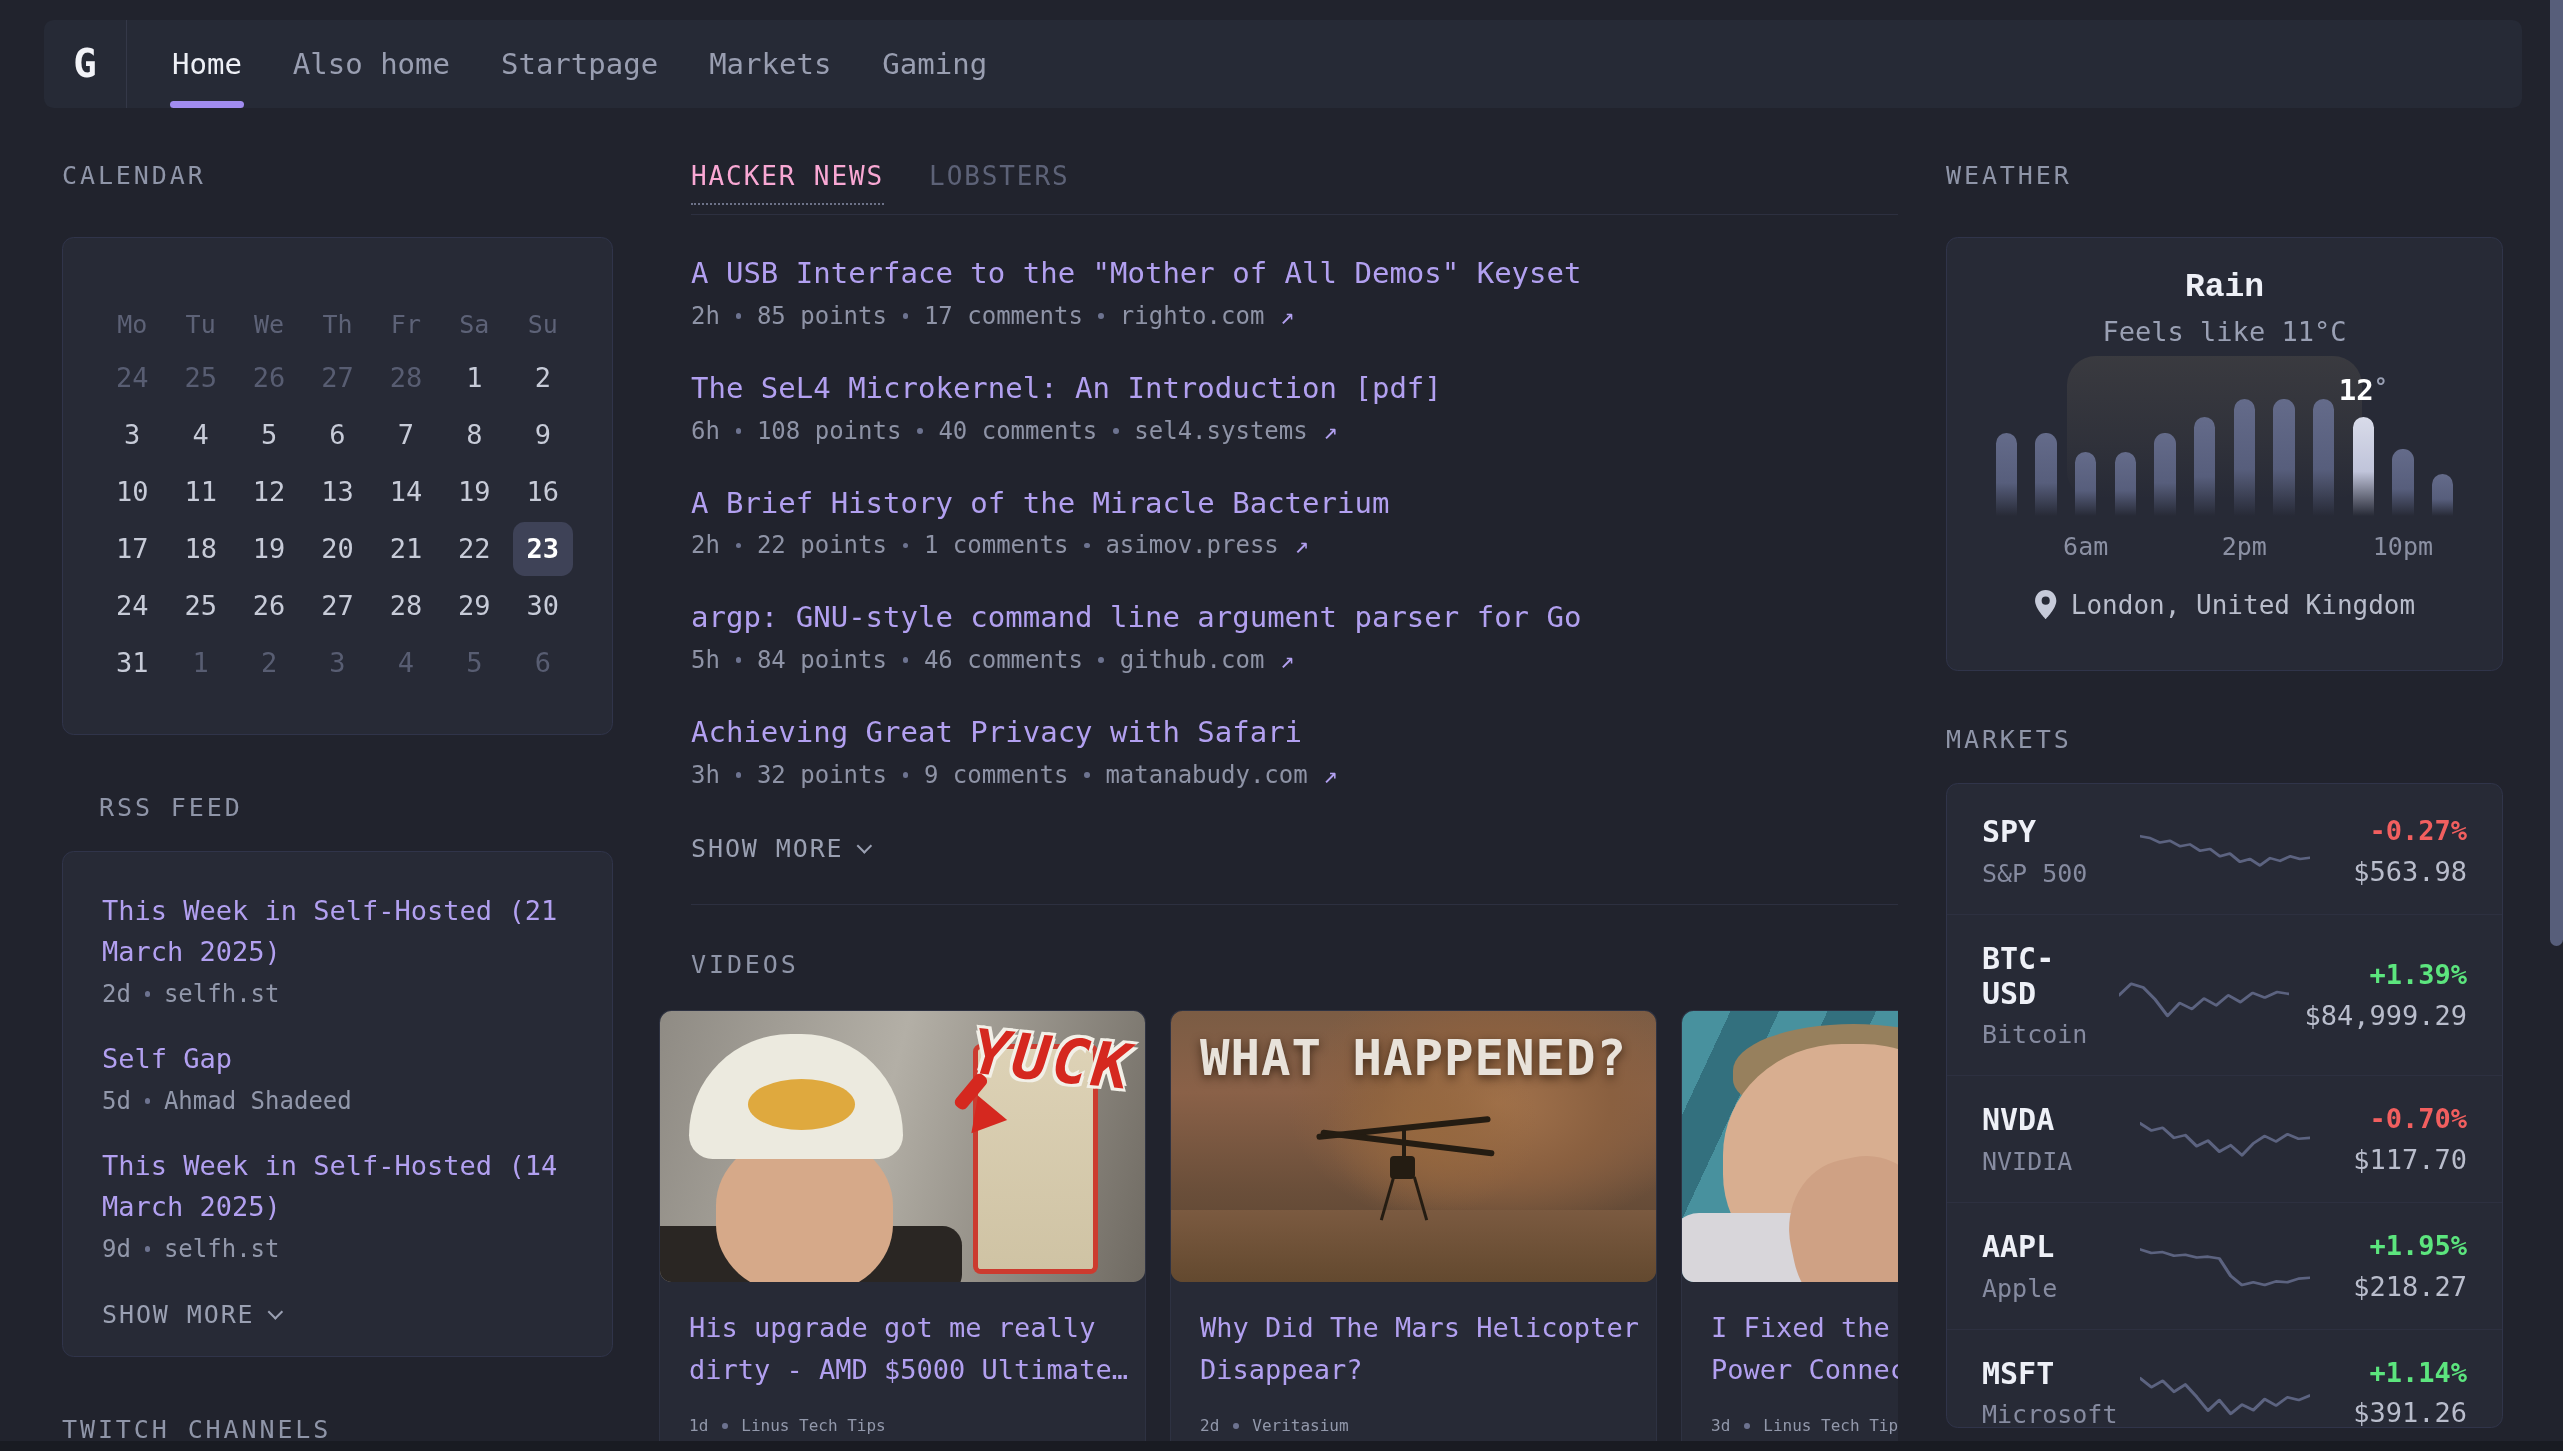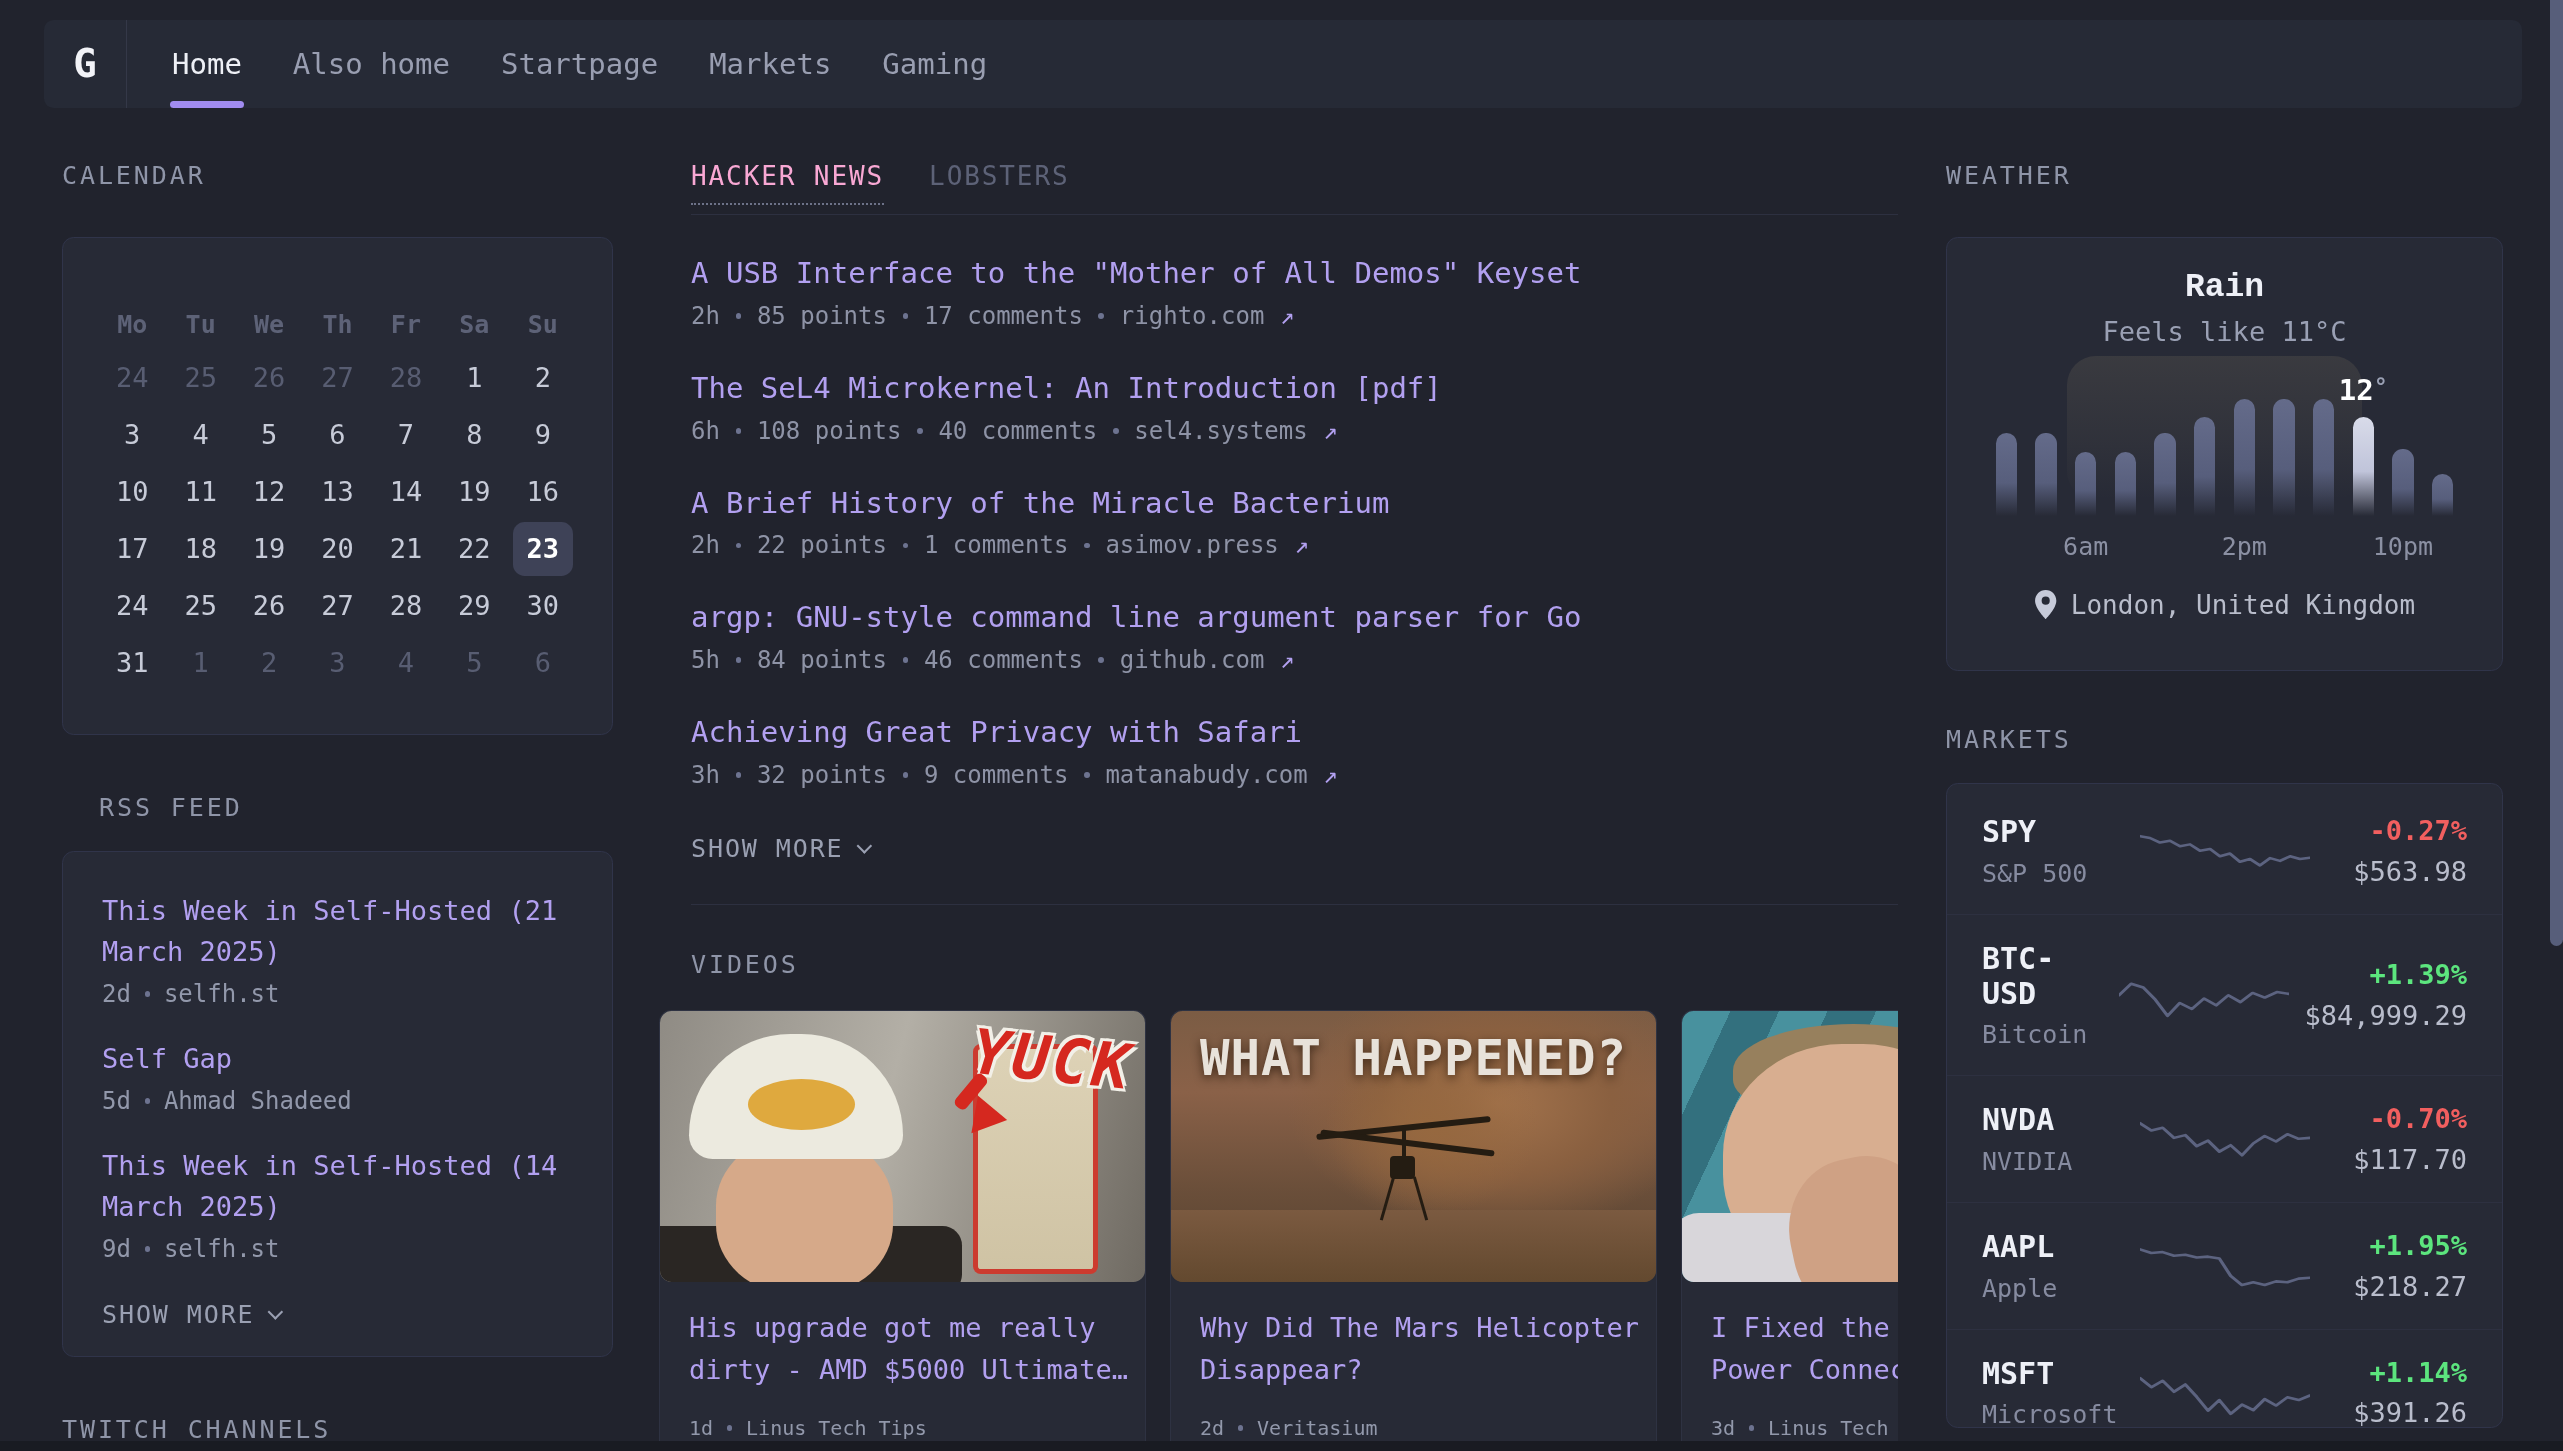--- a/index.html
+++ b/index.html
@@ -40,7 +40,7 @@
   .chev.down  { transform:rotate(45deg) translate(-1.9px,-1.9px); }
   .cal-month-num { font-size:29px; font-weight:bold; color:#eef0f7; }
   .cal-weekdays, .cal-grid { display:grid; grid-template-columns:repeat(7,1fr); }
-  .cal-weekdays { margin-top:41px;font-weight:bold; }
+  .cal-weekdays { margin-top:41px; }
   .cal-weekdays div { text-align:center; font-size:25px; color:#5d6277; }
   .cal-grid { margin-top:11.7px; row-gap:3px; }
   .cal-day { height:54px; display:flex; align-items:center; justify-content:center;

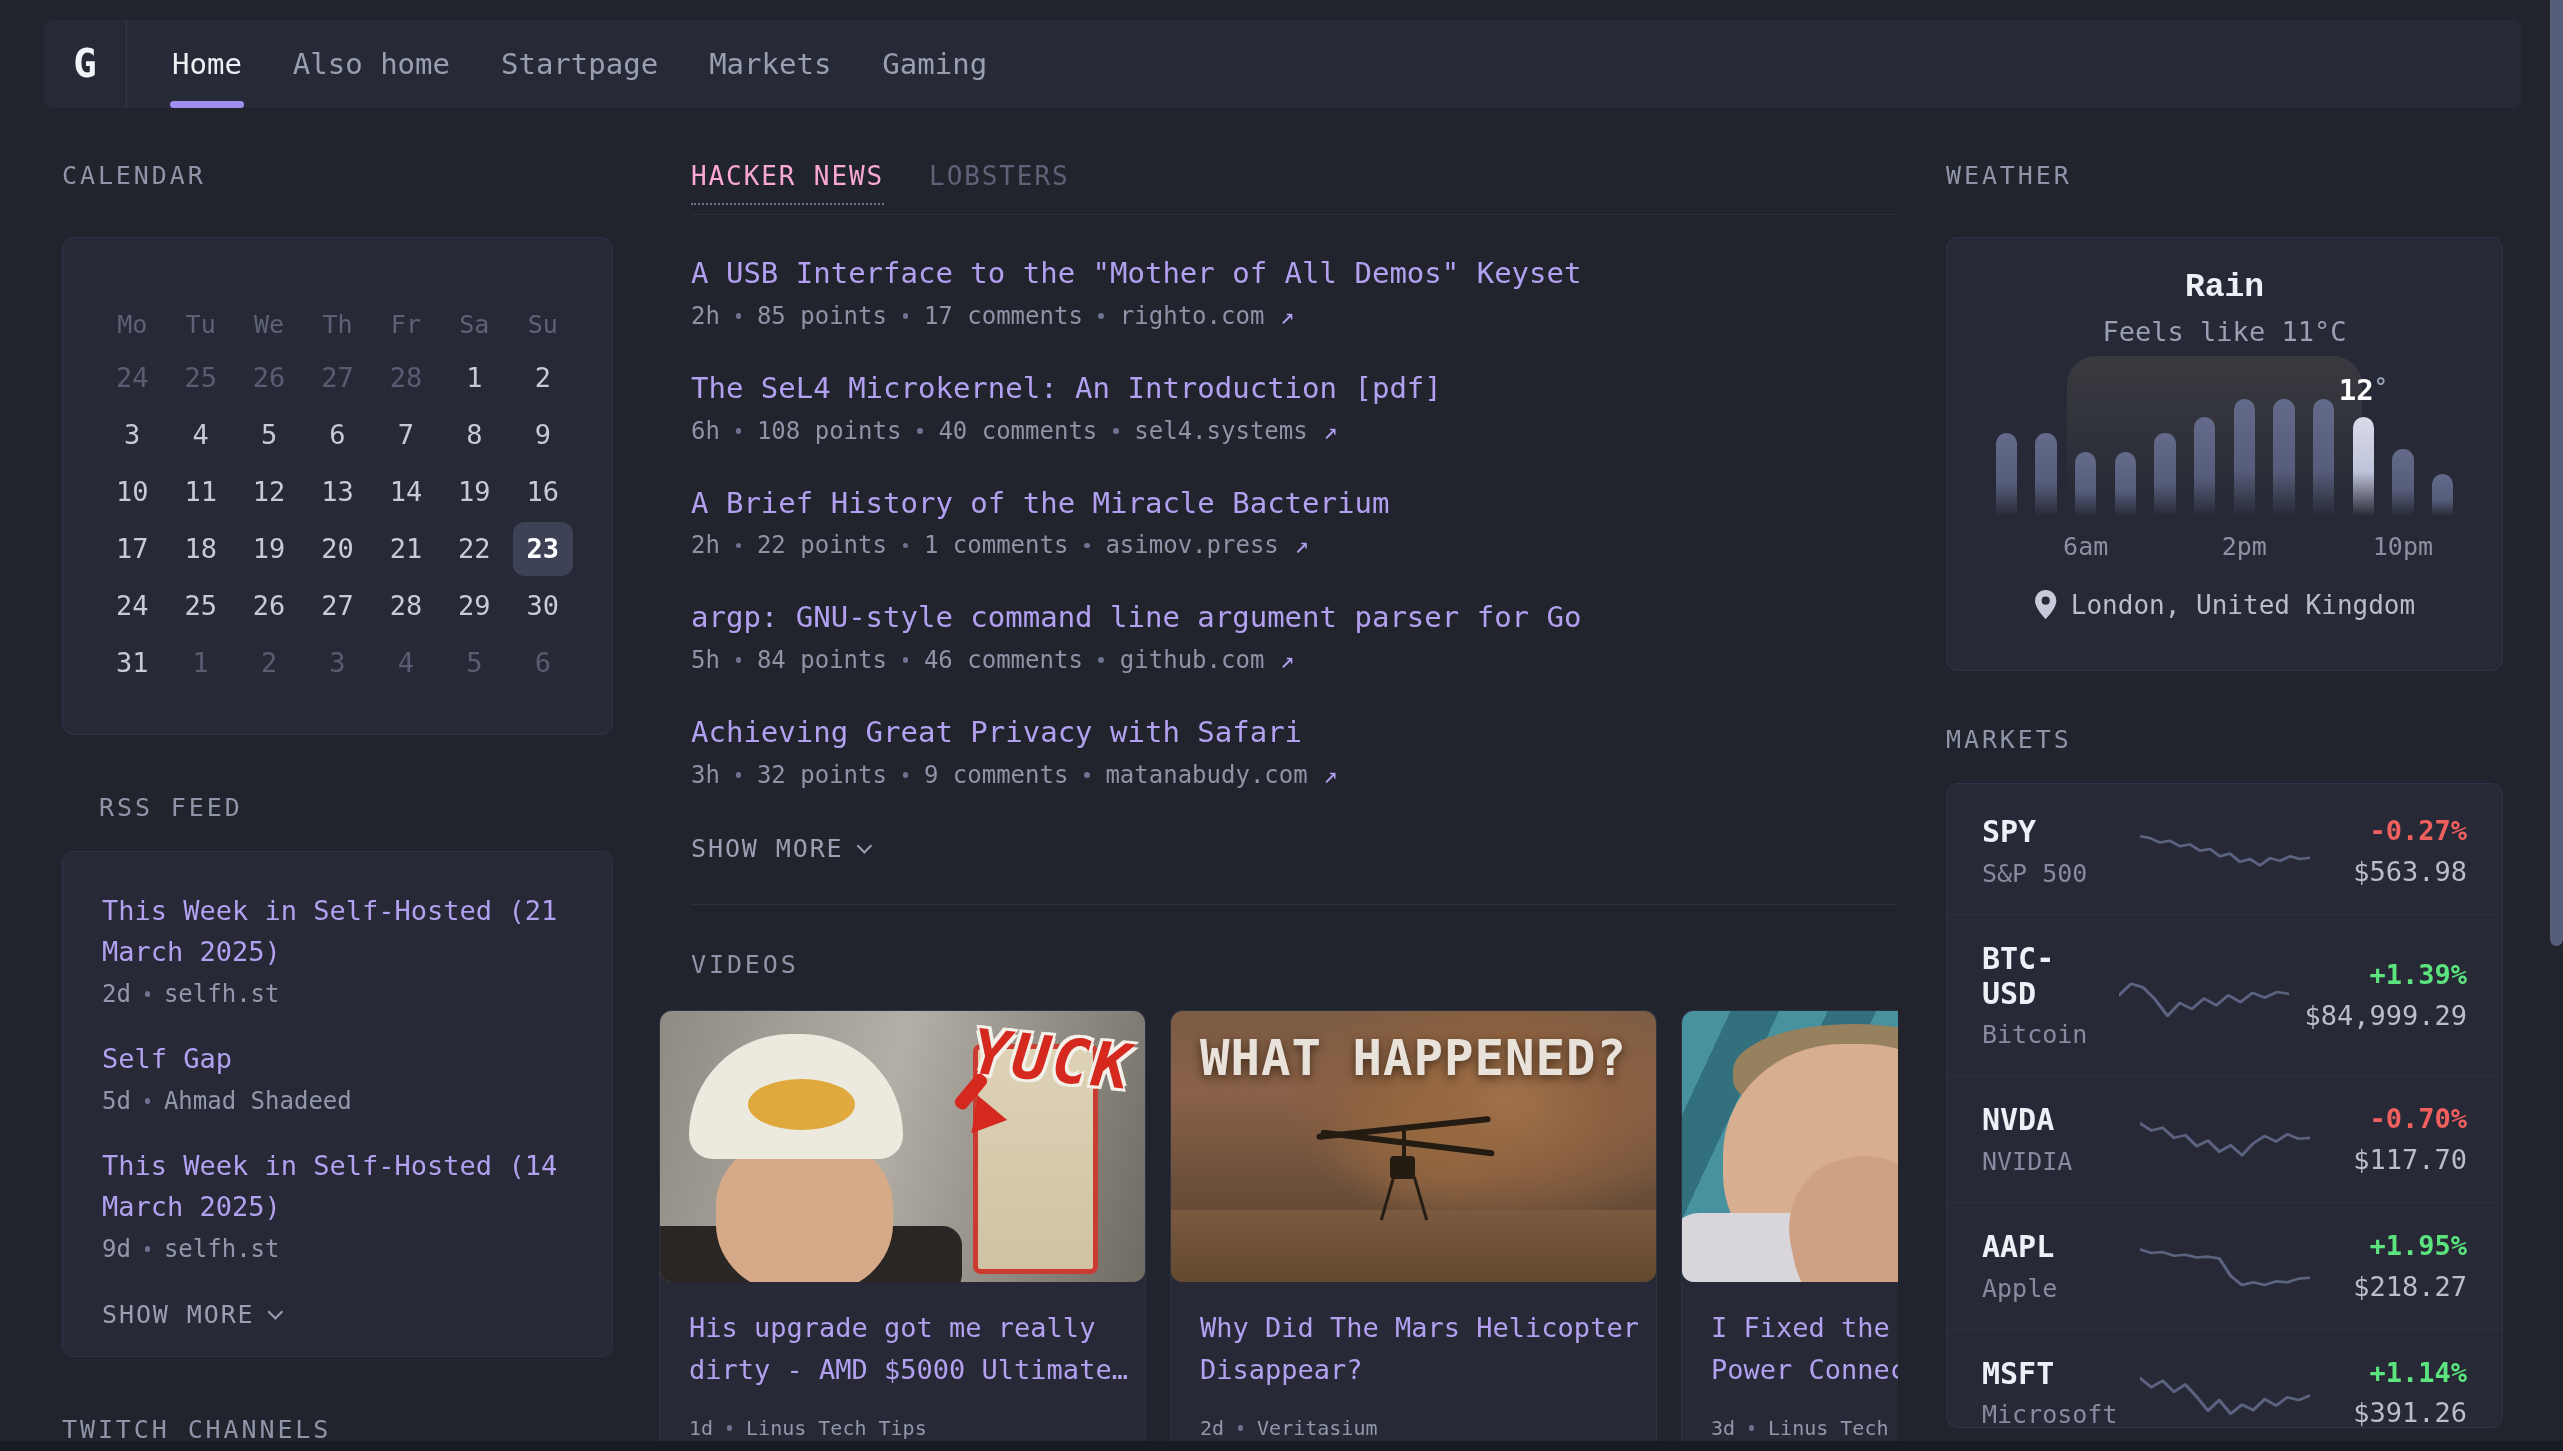--- a/index.html
+++ b/index.html
@@ -78,7 +78,7 @@
   .thumb { height:271px; border-radius:11.7px; position:relative; overflow:hidden; }
   .card-body { padding:25px 29px 29px; }
   .card-title { font-size:27px; color:#b2a0f0; line-height:1.55; white-space:pre; min-height:86px; }
-  .card-meta { margin-top:23.4px; font-size:20px; color:#9298ab; display:flex; align-items:center; gap:13.6px; }
+  .card-meta { margin-top:23.4px; font-size:16px; color:#9298ab; display:flex; align-items:center; gap:13.6px; }
   .thumb * { position:absolute; }
   .thumb-yuck { background:linear-gradient(105deg,#8f8b84,#b3afa6 45%,#6f6a62); }
   .y-helmet { left:29px; top:23.4px; width:214px; height:125px; background:#eceadf; border-radius:107px 107px 25px 25px; }

